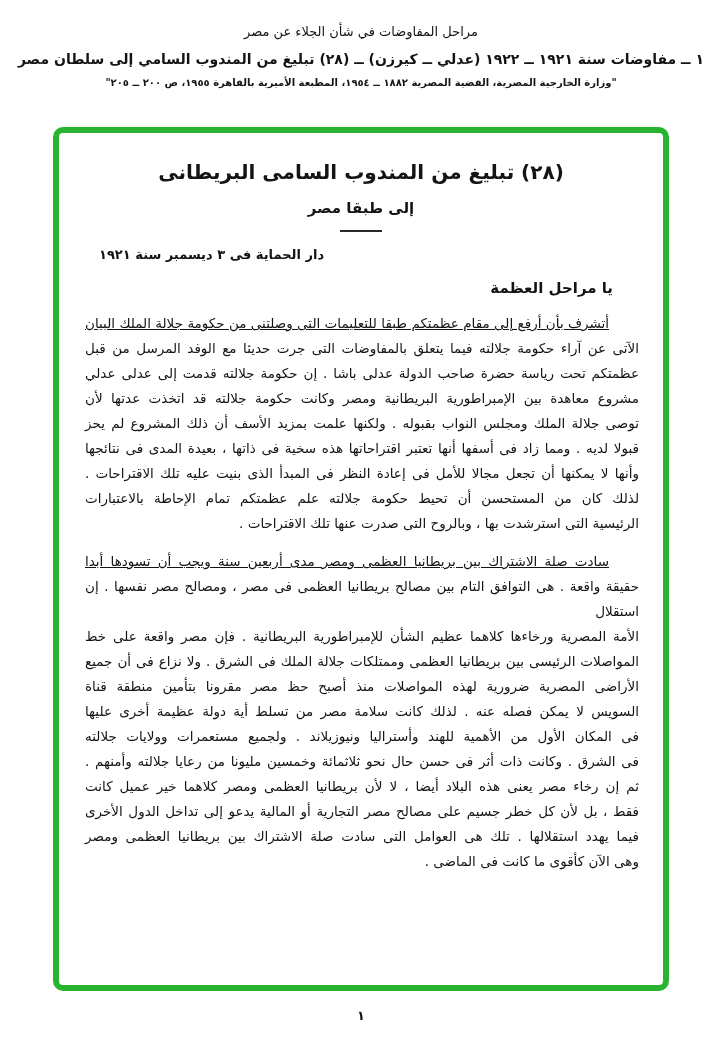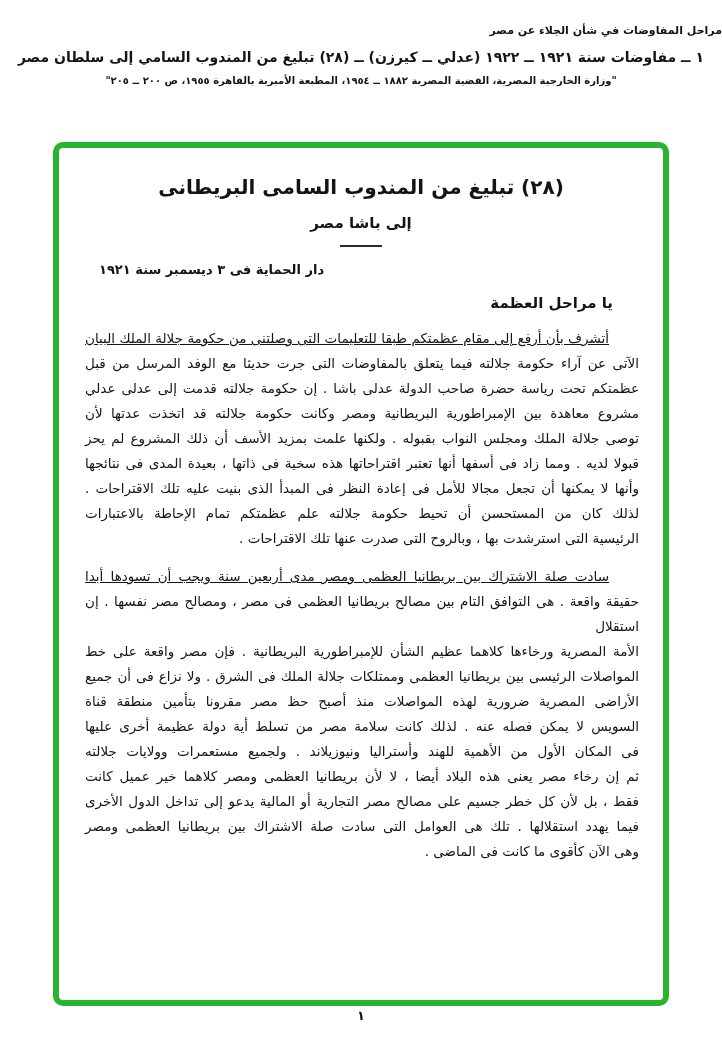--- a/index.html
+++ b/index.html
@@ -19,7 +19,7 @@
 
   
   .hdr { text-align: center; padding-top: 24px; }
-  .hdr-title   { font-size: 11px; font-weight: bold; letter-spacing: 0; text-align: right; }
+  .hdr-title   { font-size: 13px; font-weight: normal; letter-spacing: 0; }
   .hdr-sub     { font-size: 14px; font-weight: bold; margin-top: 12px; }
   .hdr-src     { font-size: 10px; font-weight: bold; margin-top: 10px; }
 

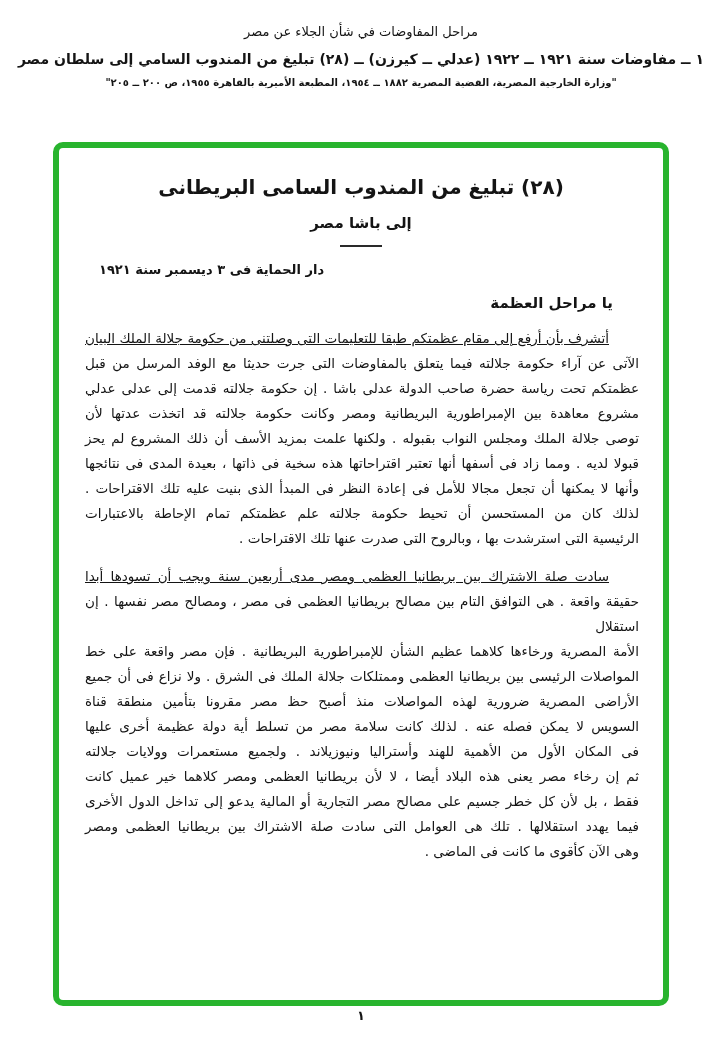--- a/index.html
+++ b/index.html
@@ -26,7 +26,7 @@
   
   .doc-box {
     position: absolute;
-    left: 53px; top: 142px;
+    left: 53px; top: 127px;
     width: 616px; height: 864px;
     border: 6px solid #28b42e;
     border-radius: 10px;

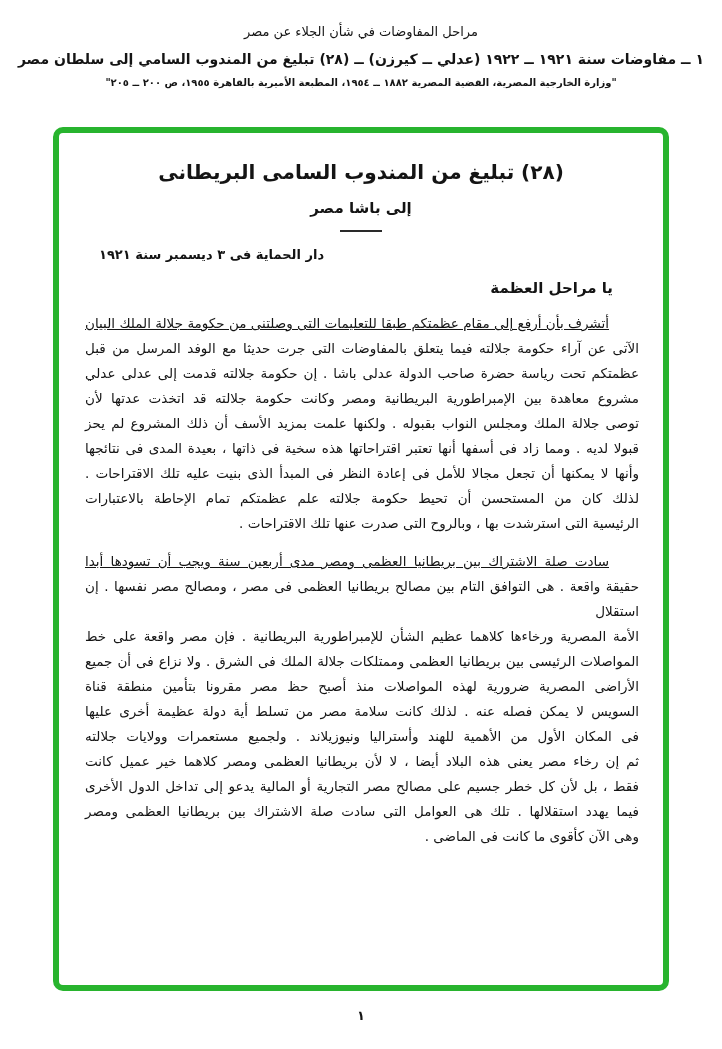--- a/index.html
+++ b/index.html
@@ -97,7 +97,7 @@
 
   <section class="doc-box" style="border-color: rgb(40, 180, 46);">
     <h1 class="doc-title">(٢٨) تبليغ من المندوب السامى البريطانى</h1>
-    <h2 class="doc-subtitle">إلى باشا مصر</h2>
+    <h2 class="doc-subtitle">إلى طبقا مصر</h2>
     <div class="doc-rule"></div>
     <div class="doc-dateline">دار الحماية فى ٣ ديسمبر سنة ١٩٢١</div>
     <div class="doc-salutation">يا مراحل العظمة</div>

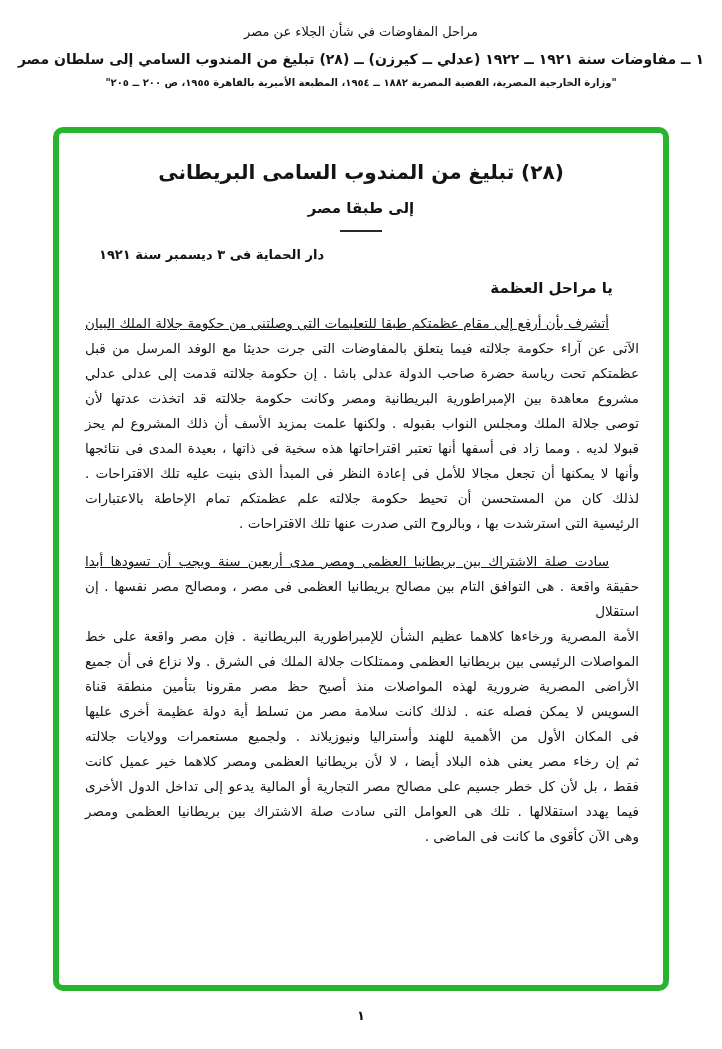--- a/index.html
+++ b/index.html
@@ -118,6 +118,7 @@
         <div class="line j">الأراضى المصرية ضرورية لهذه المواصلات منذ أصبح حظ مصر مقرونا بتأمين منطقة قناة</div>
         <div class="line j">السويس لا يمكن فصله عنه . لذلك كانت سلامة مصر من تسلط أية دولة عظيمة أخرى عليها</div>
         <div class="line j">فى المكان الأول من الأهمية للهند وأستراليا ونيوزيلاند . ولجميع مستعمرات وولايات جلالته</div>
+        <div class="line j">فى الشرق . وكانت ذات أثر فى حسن حال نحو ثلاثمائة وخمسين مليونا من رعايا جلالته وأمنهم .</div>
         <div class="line j">ثم إن رخاء مصر يعنى هذه البلاد أيضا ، لا لأن بريطانيا العظمى ومصر كلاهما خير عميل كانت</div>
         <div class="line j">فقط ، بل لأن كل خطر جسيم على مصالح مصر التجارية أو المالية يدعو إلى تداخل الدول الأخرى</div>
         <div class="line j">فيما يهدد استقلالها . تلك هى العوامل التى سادت صلة الاشتراك بين بريطانيا العظمى ومصر</div>

